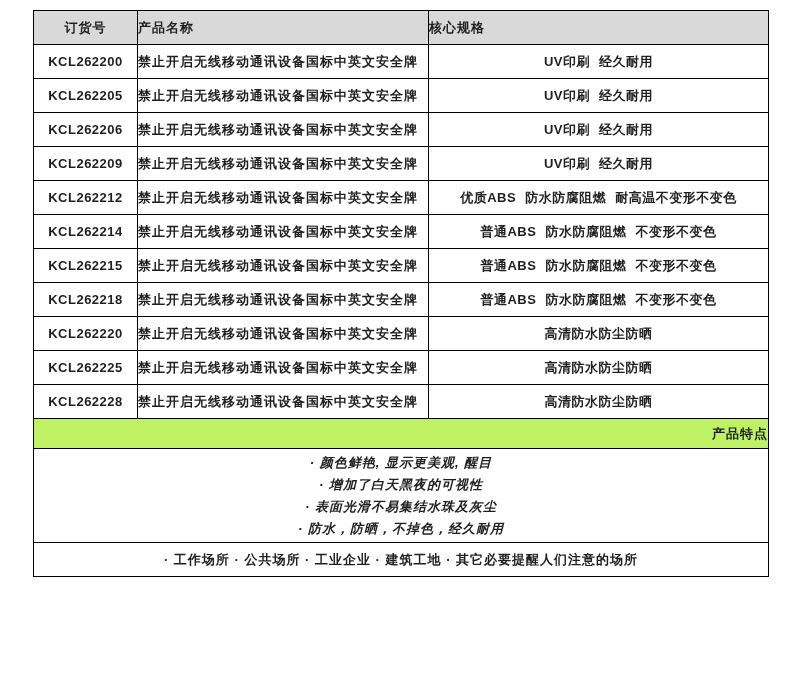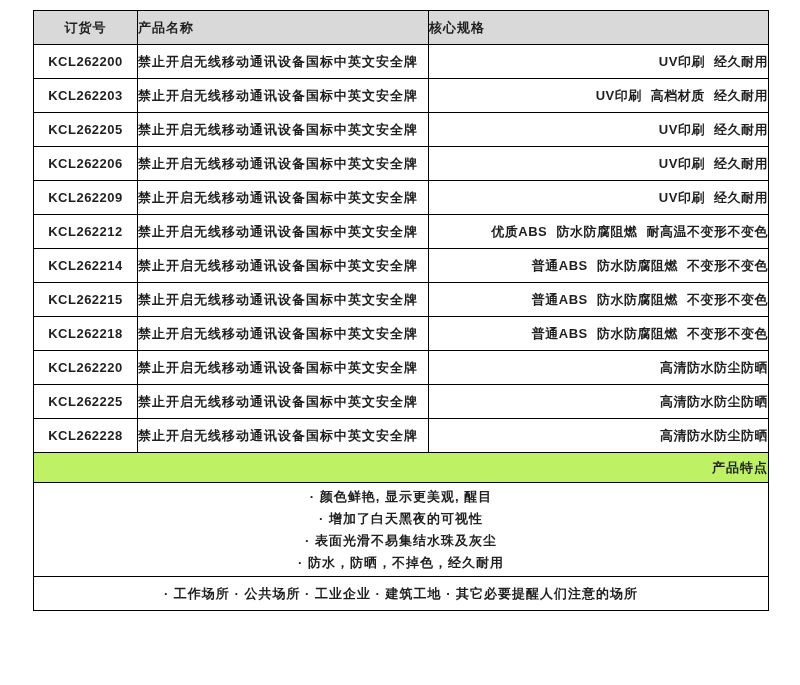--- a/index.html
+++ b/index.html
@@ -58,7 +58,7 @@
     margin-top: 12px;
   }
   td.spec-cell {
-    text-align: right;
+    text-align: center;
     padding-left: 6px;
     letter-spacing: 0.5px;
     word-spacing: 5px;

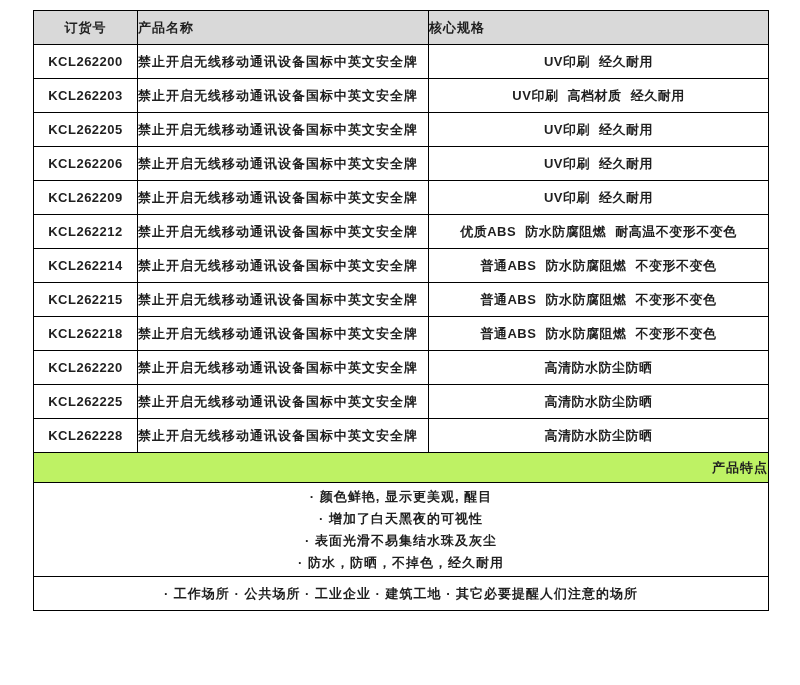--- a/index.html
+++ b/index.html
@@ -109,11 +109,6 @@
         <td class="spec-cell">UV印刷 经久耐用</td>
       </tr>
       <tr>
-        <td class="order-cell">KCL262203</td>
-        <td class="name-cell">禁止开启无线移动通讯设备国标中英文安全牌</td>
-        <td class="spec-cell">UV印刷 高档材质 经久耐用</td>
-      </tr>
-      <tr>
         <td class="order-cell">KCL262205</td>
         <td class="name-cell">禁止开启无线移动通讯设备国标中英文安全牌</td>
         <td class="spec-cell">UV印刷 经久耐用</td>

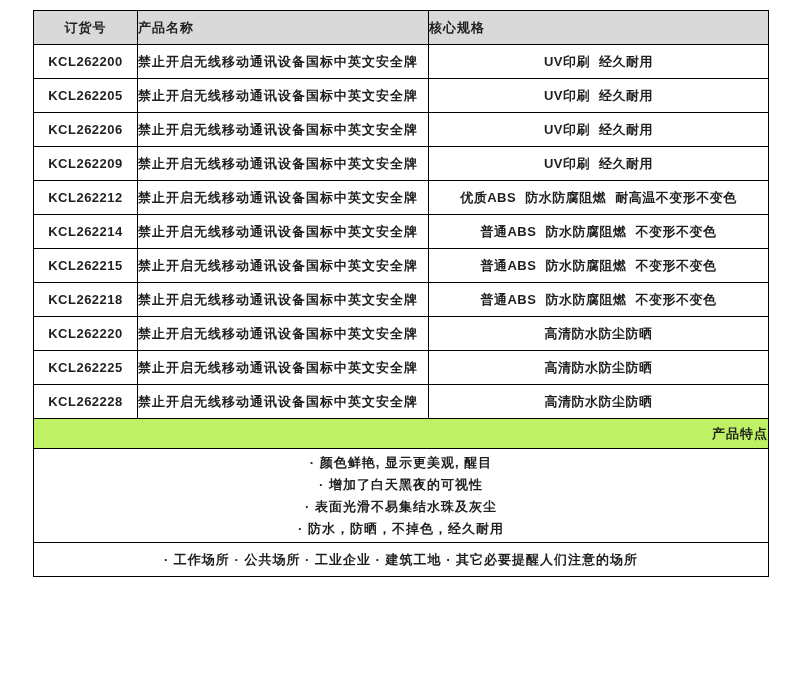--- a/index.html
+++ b/index.html
@@ -78,6 +78,7 @@
   .feature-line {
     line-height: 22px;
     letter-spacing: 1px;
+    font-style: italic;
   }
   td.occasions-cell {
     height: 33px;

